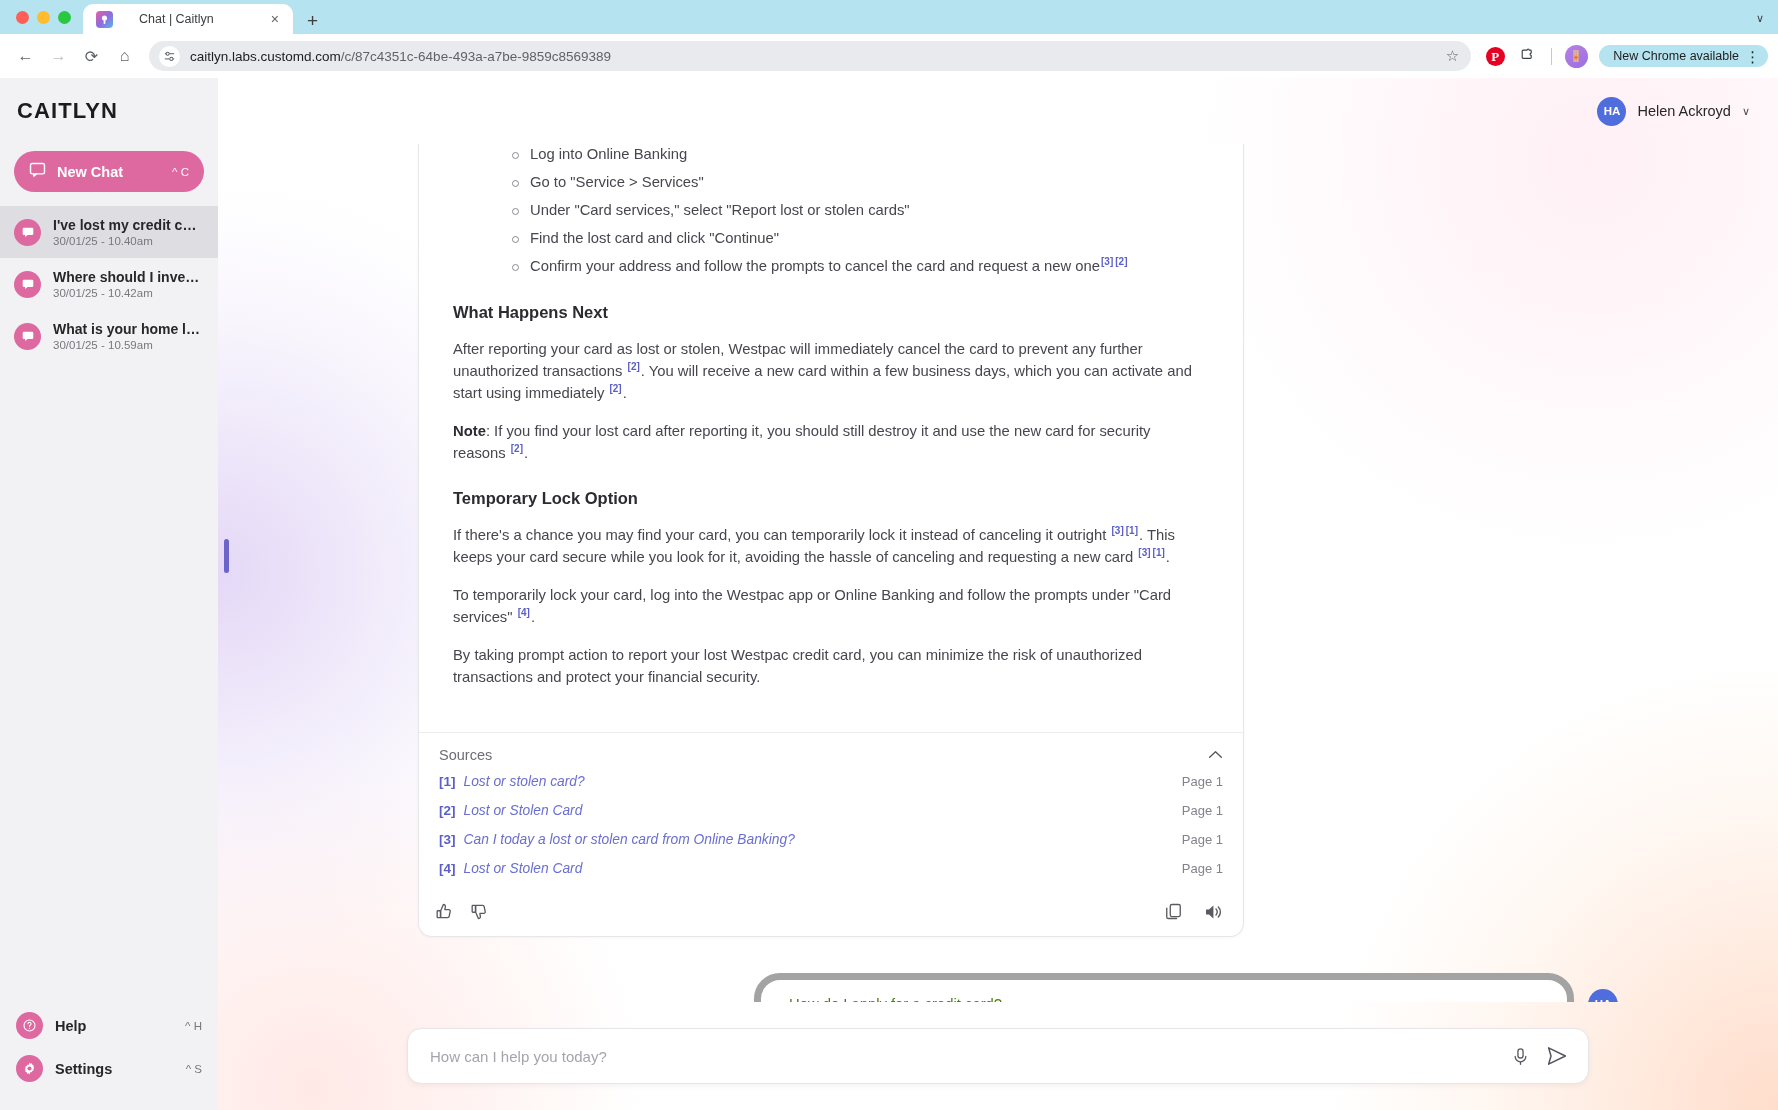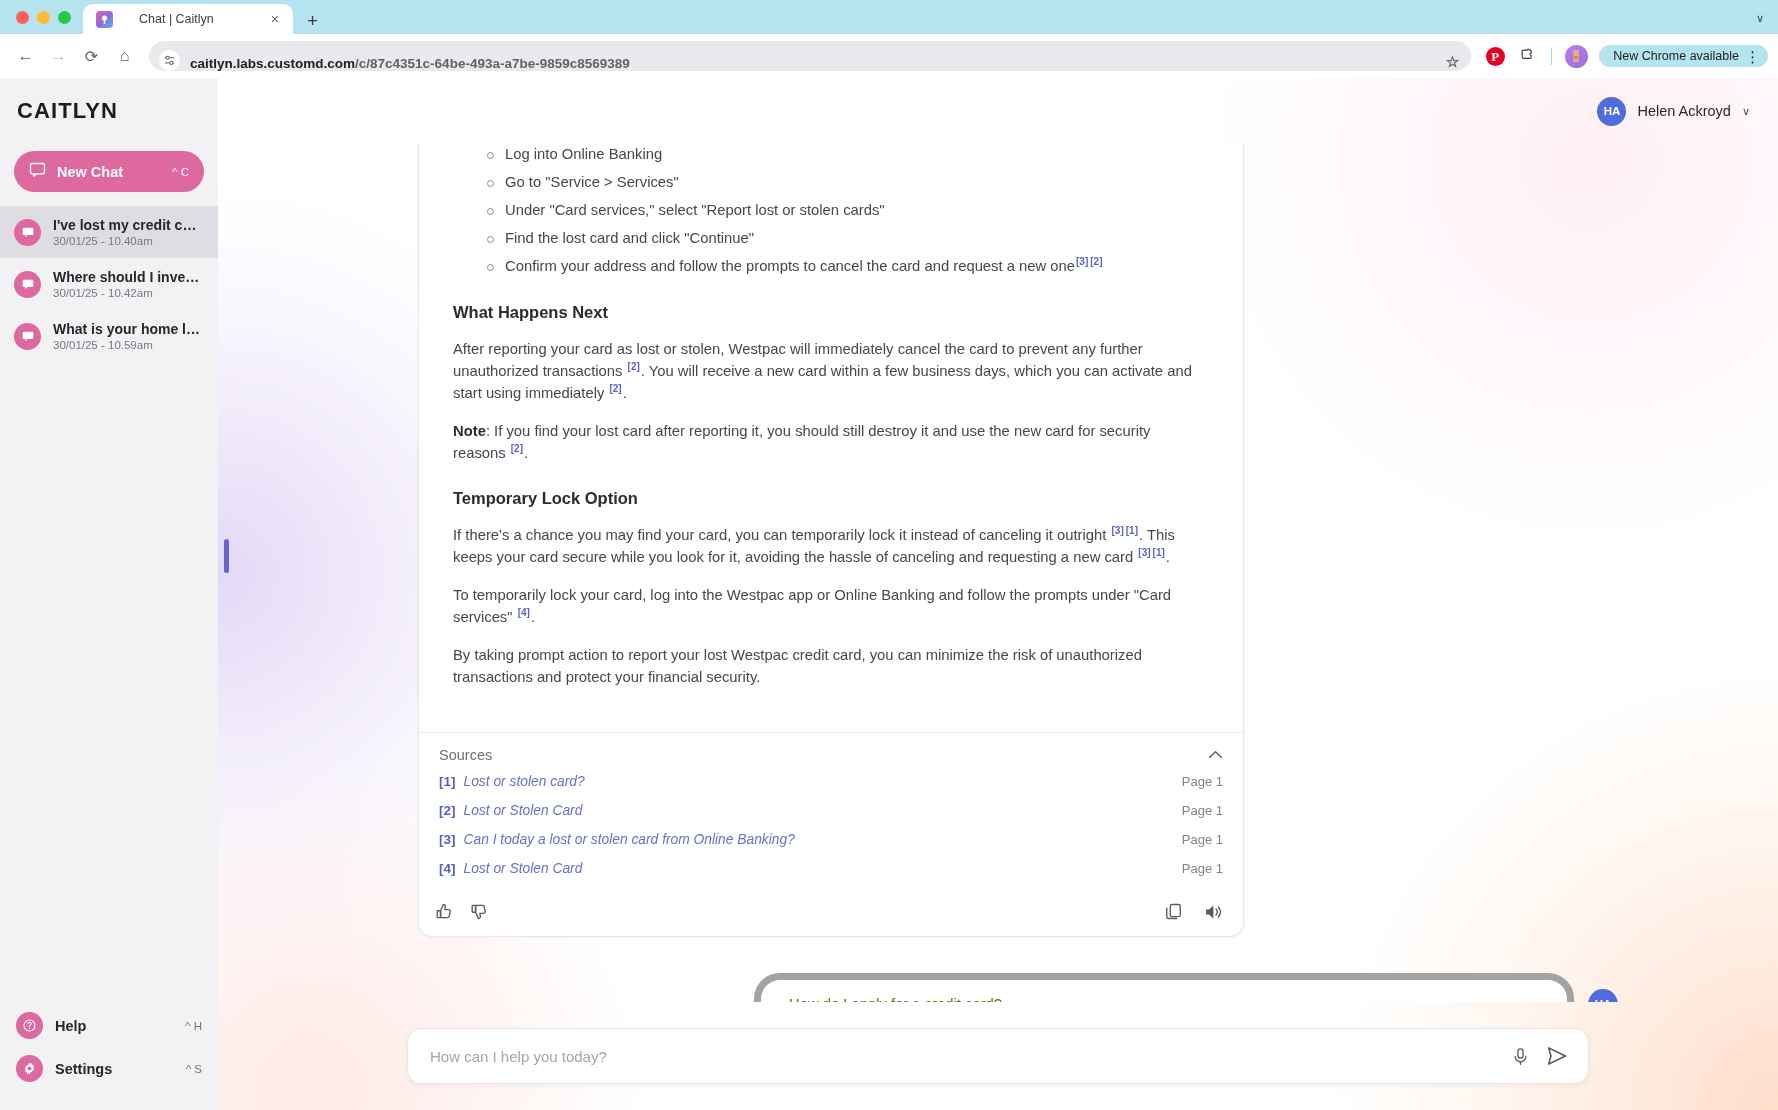--- a/index.html
+++ b/index.html
@@ -56,8 +56,8 @@
   .nav-btn.fwd { color: #bdc1c6; }
   .omnibox {
     flex: 1; height: 30px; background: #e8eaed; border-radius: 16px;
-    display: flex; align-items: flex-end; padding: 0 12px 0 10px;
-    margin: 0 7px; gap: 10px; min-width: 0; font-weight: bold;
+    display: flex; align-items: center; padding: 0 12px 0 10px;
+    margin: 0 7px; gap: 10px; min-width: 0;
   }
   .omni-toggle-icon {
     width: 21px; height: 21px; border-radius: 50%; background: #fff;

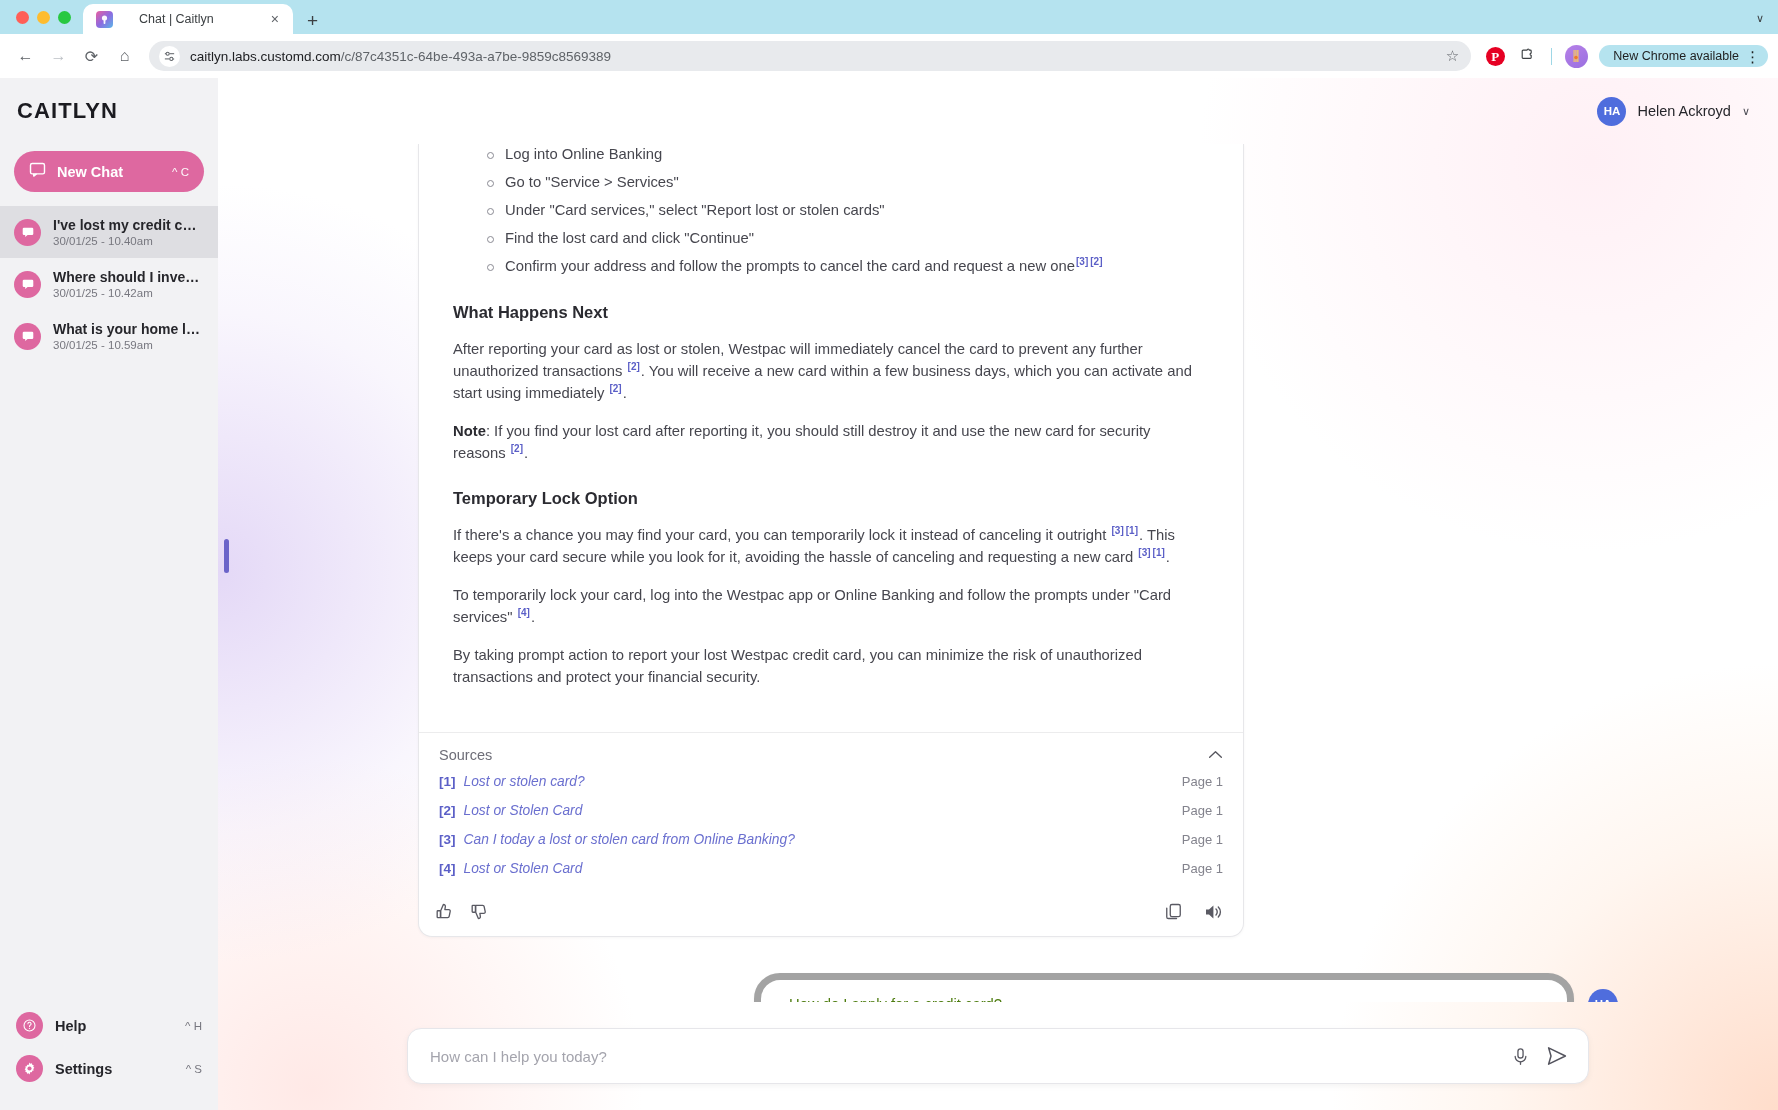--- a/index.html
+++ b/index.html
@@ -187,7 +187,7 @@
   .ul-steps { list-style: none; padding: 0 0 0 72px; margin: 0; }
   .ul-steps li {
     position: relative; font-size: 14.8px; line-height: 21.5px;
-    color: #46464e; padding: 0 0 0 0; margin-bottom: 6.5px;
+    color: #46464e; padding: 0 0 0 0; margin-bottom: 6.5px; margin-left: 25px;
   }
   .ul-steps li::before {
     content: ""; position: absolute; left: -18px; top: 8px;

